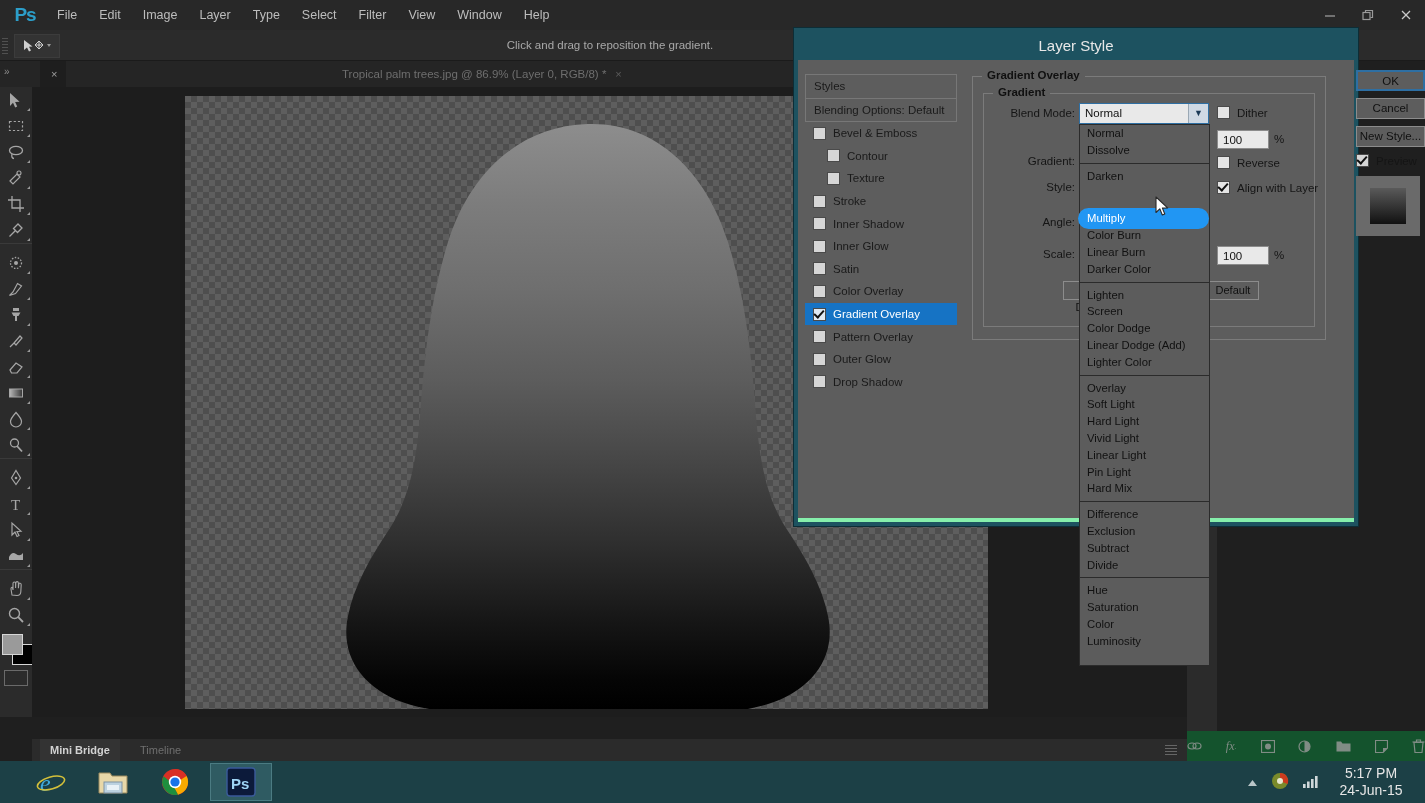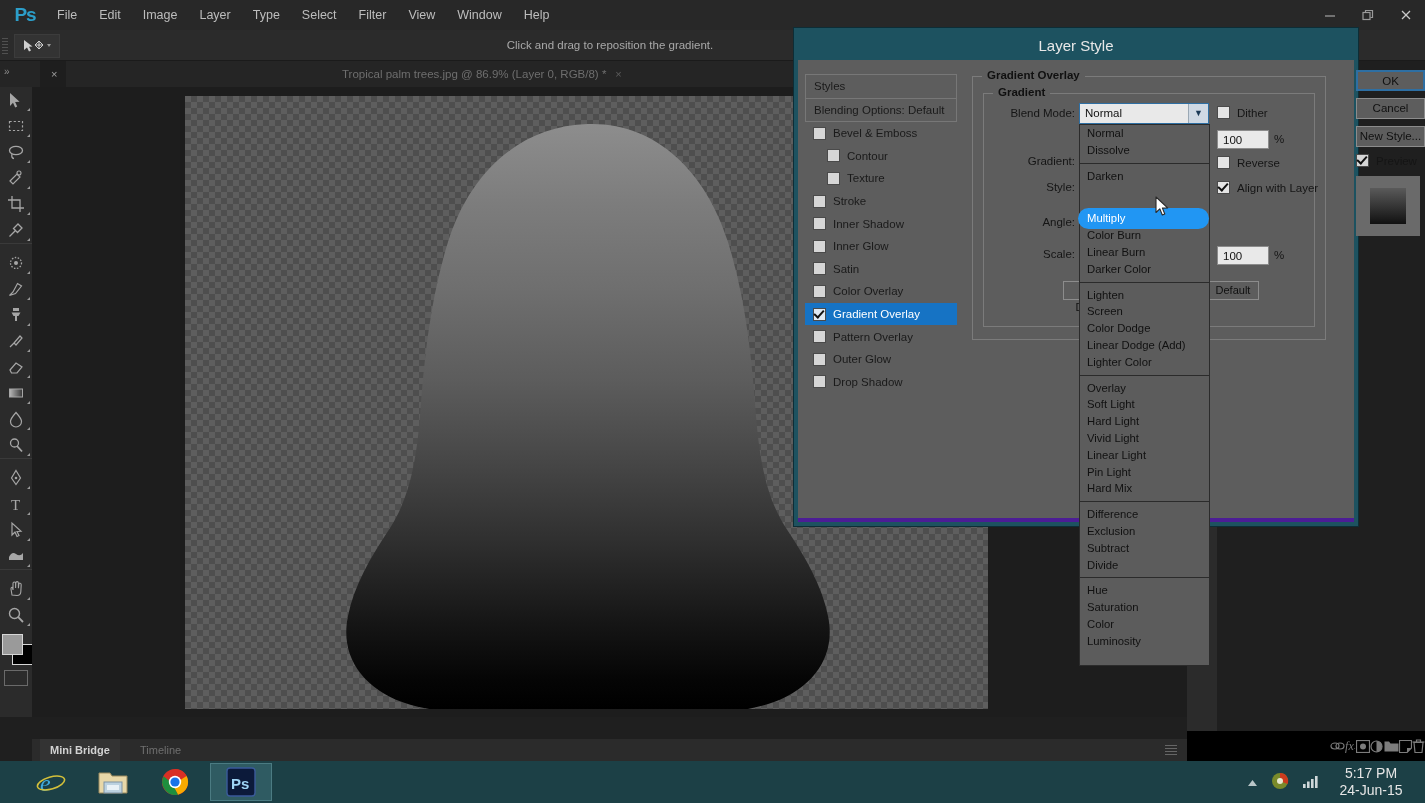--- a/index.html
+++ b/index.html
@@ -83,7 +83,7 @@
   .rp-tools span{color:#9b9b9b;font-size:12px;opacity:.8;display:flex;align-items:center;}
 
   
-  .dialog{position:absolute;left:794px;top:28px;width:556px;height:490px;background:#4c1d95;
+  .dialog{position:absolute;left:794px;top:28px;width:556px;height:490px;background:#86efac;
     border:4px solid #1d5260;box-shadow:0 0 0 1px #0d2d36;}
   .dlg-title{height:28px;line-height:28px;text-align:center;color:#e8e8e8;font-size:15px;background:#1d5260;}
   .dlg-body{position:absolute;left:0;top:28px;width:556px;height:458px;background:#5d5d5d;}

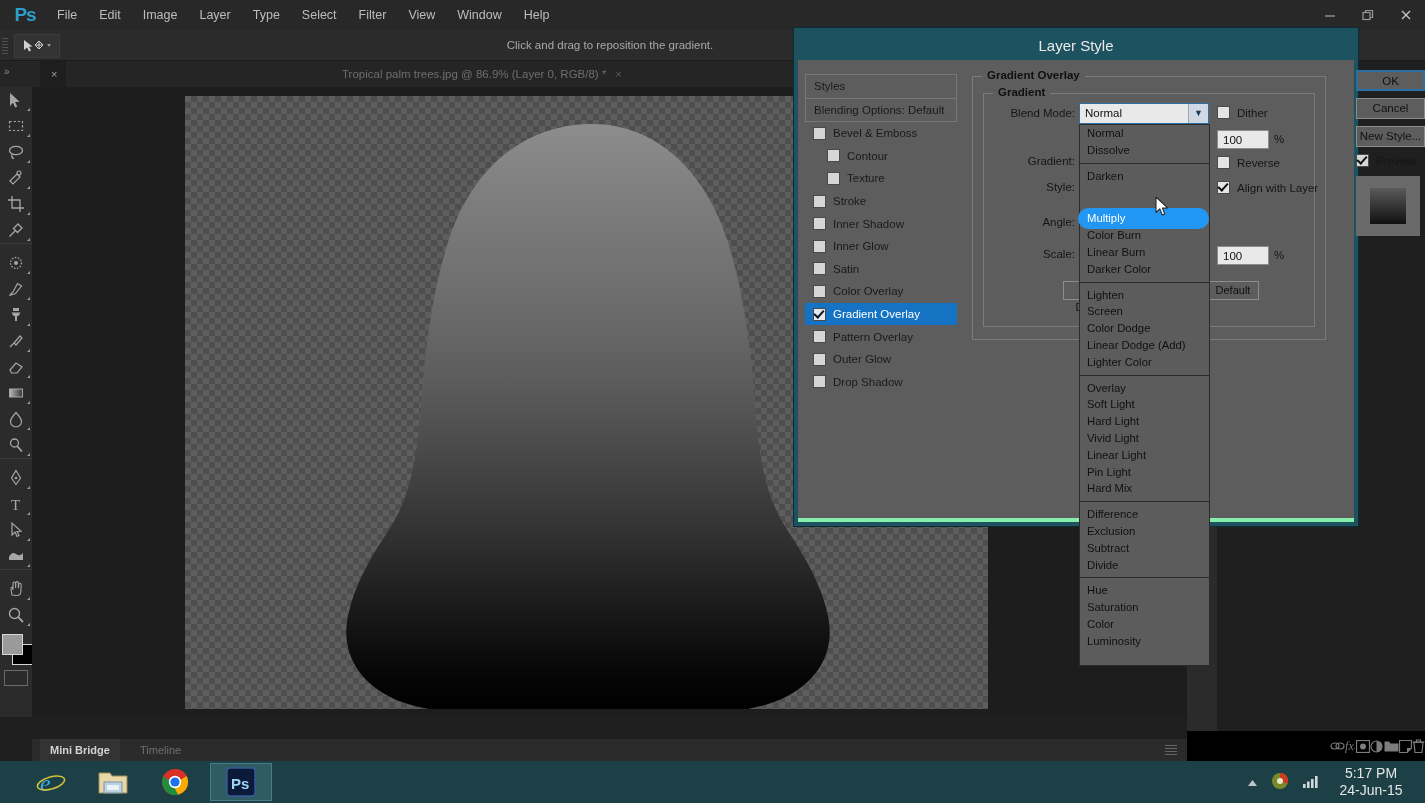--- a/index.html
+++ b/index.html
@@ -78,8 +78,8 @@
   .rightpanels{position:absolute;left:1187px;top:61px;width:238px;height:700px;background:#2b2b2b;}
   .rp-body{position:absolute;left:0;top:0;width:238px;height:670px;background:#1f1f1f;}
   .rp-strip{position:absolute;left:0;top:0;width:30px;height:670px;background:#2b2b2b;}
-  .rp-tools{position:absolute;left:0;bottom:0;width:238px;height:30px;background:#000000;
-    display:flex;align-items:center;justify-content:flex-end;gap:0;}
+  .rp-tools{position:absolute;left:0;bottom:0;width:238px;height:30px;background:#14532d;
+    display:flex;align-items:center;justify-content:space-between;gap:0;}
   .rp-tools span{color:#9b9b9b;font-size:12px;opacity:.8;display:flex;align-items:center;}
 
   

